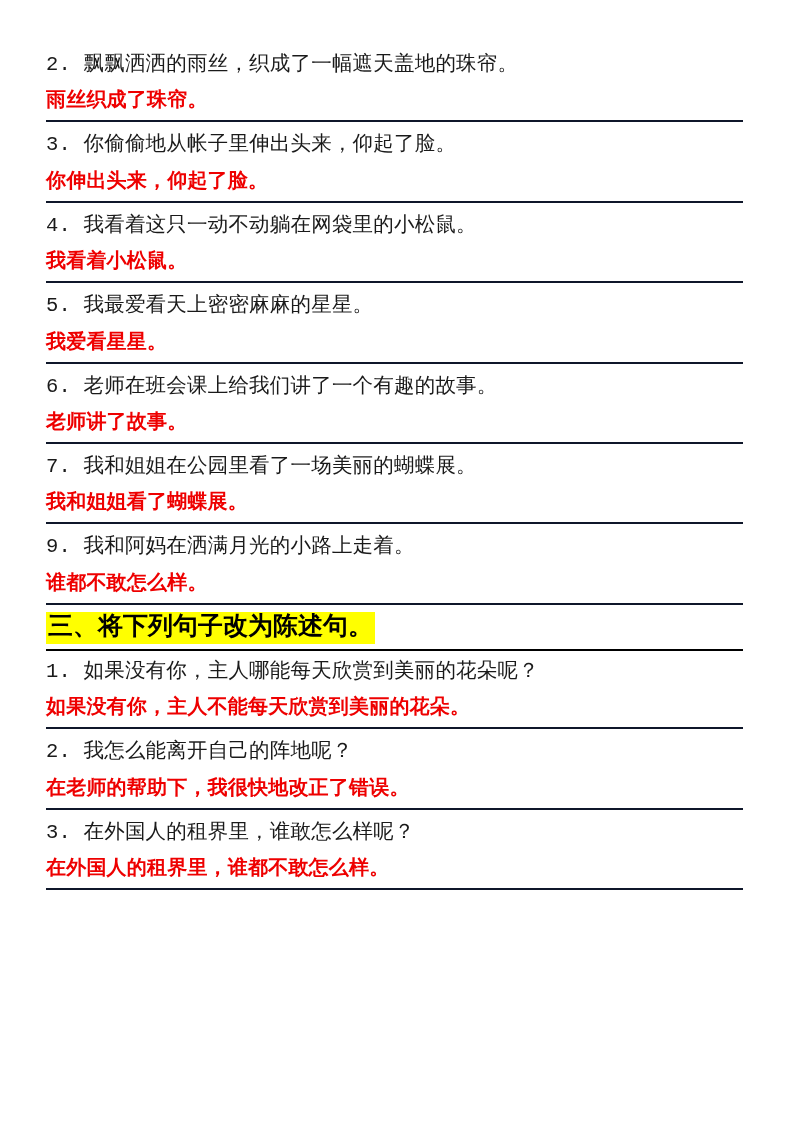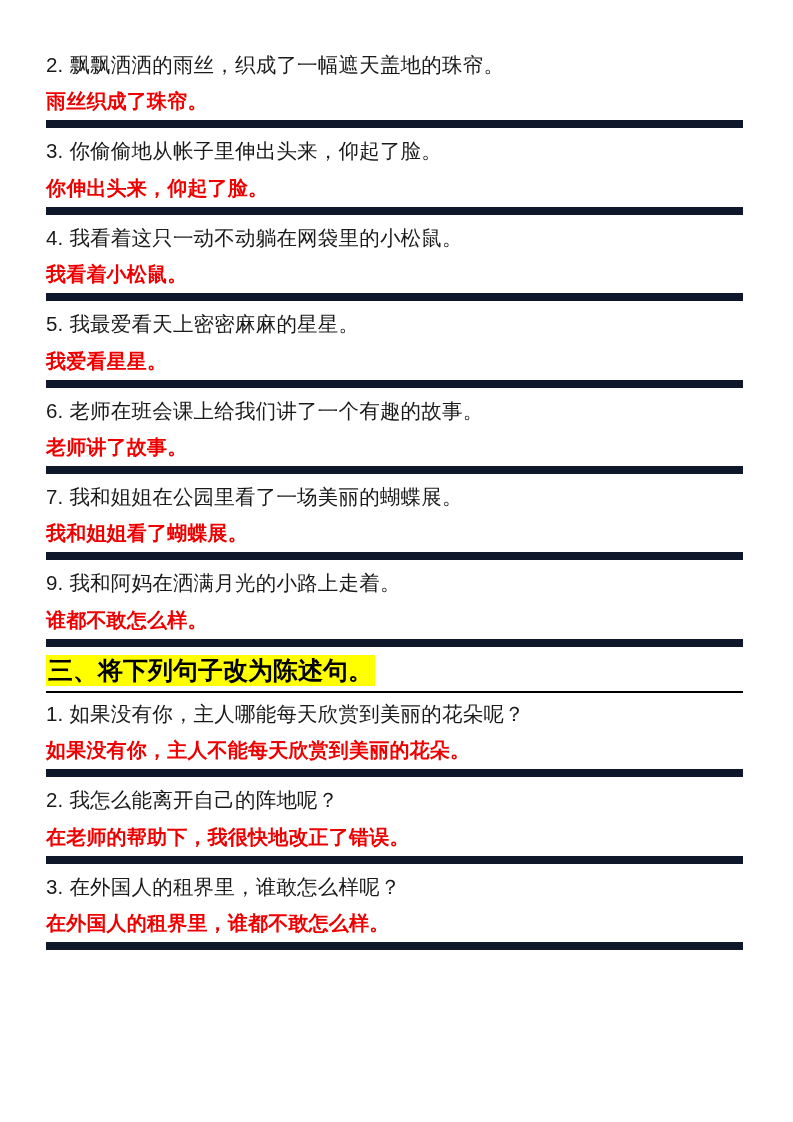--- a/index.html
+++ b/index.html
@@ -20,6 +20,7 @@
     width: 793px;
     height: 1122px;
     padding: 44px 50px 0 46px;
+    font-family: Liberation Mono, monospace;
   }
   .row {
     position: relative;

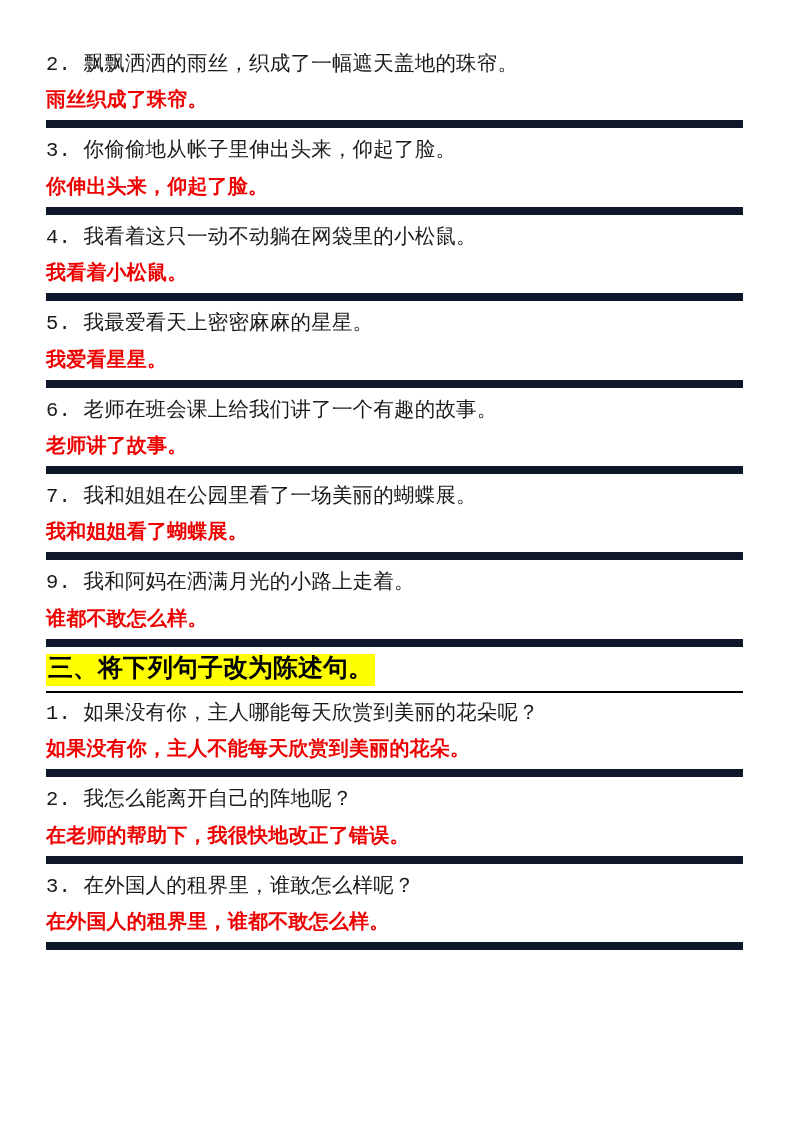--- a/index.html
+++ b/index.html
@@ -43,7 +43,7 @@
     font-weight: bold;
     letter-spacing: 0.2px;
     padding: 2px 0 4px 0;
-    border-bottom: 8px solid #0f172a;
+    border-bottom: 2px solid #0f172a;
     white-space: pre-wrap;
   }
   .a.nounder {

